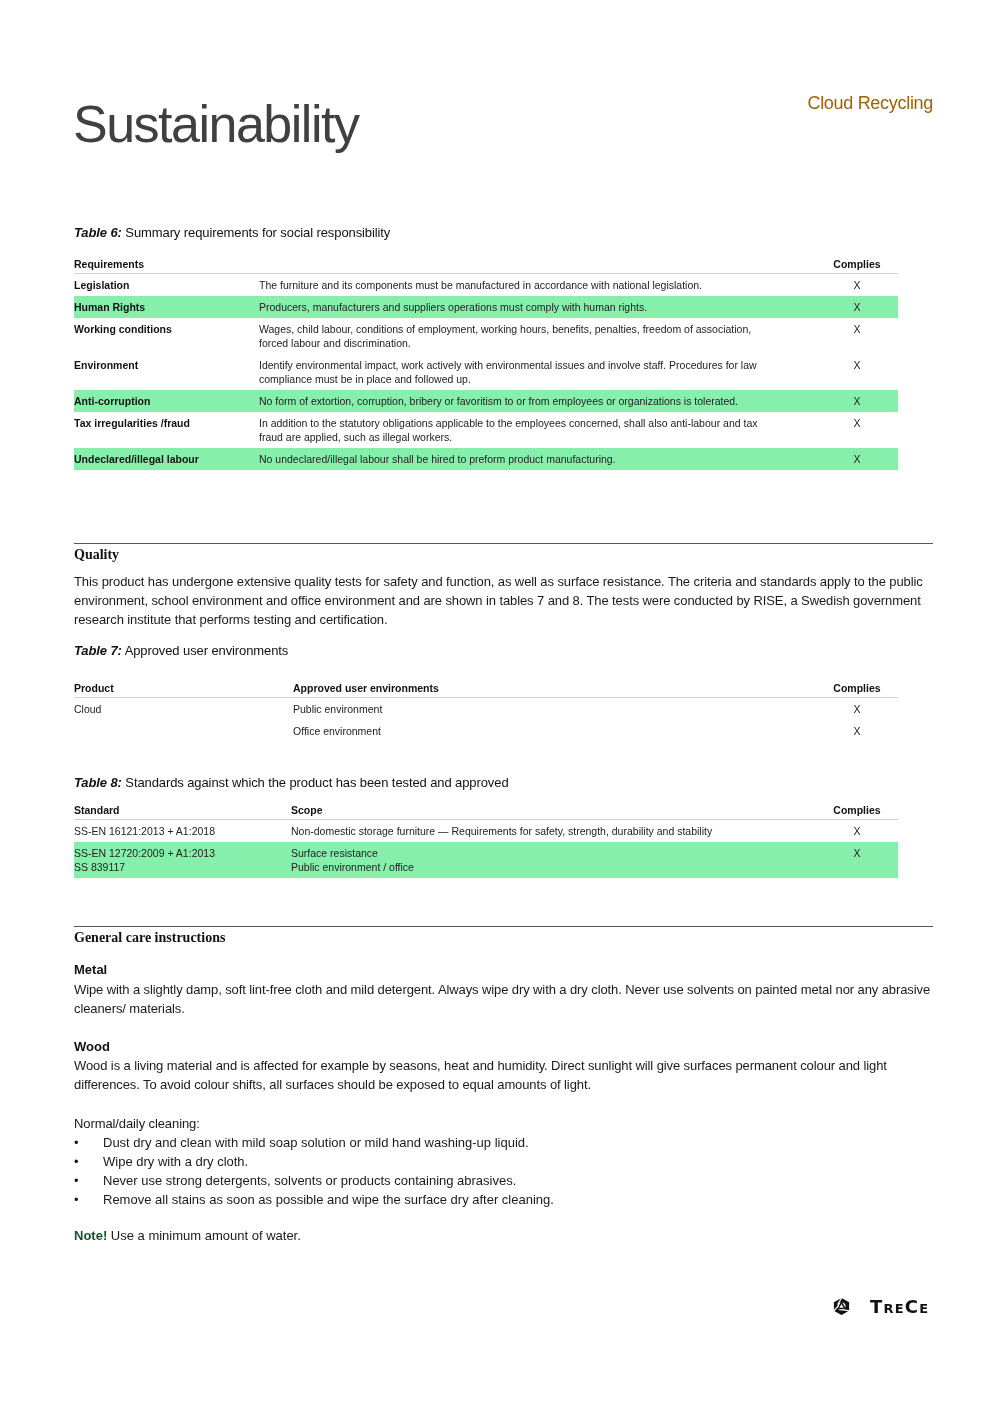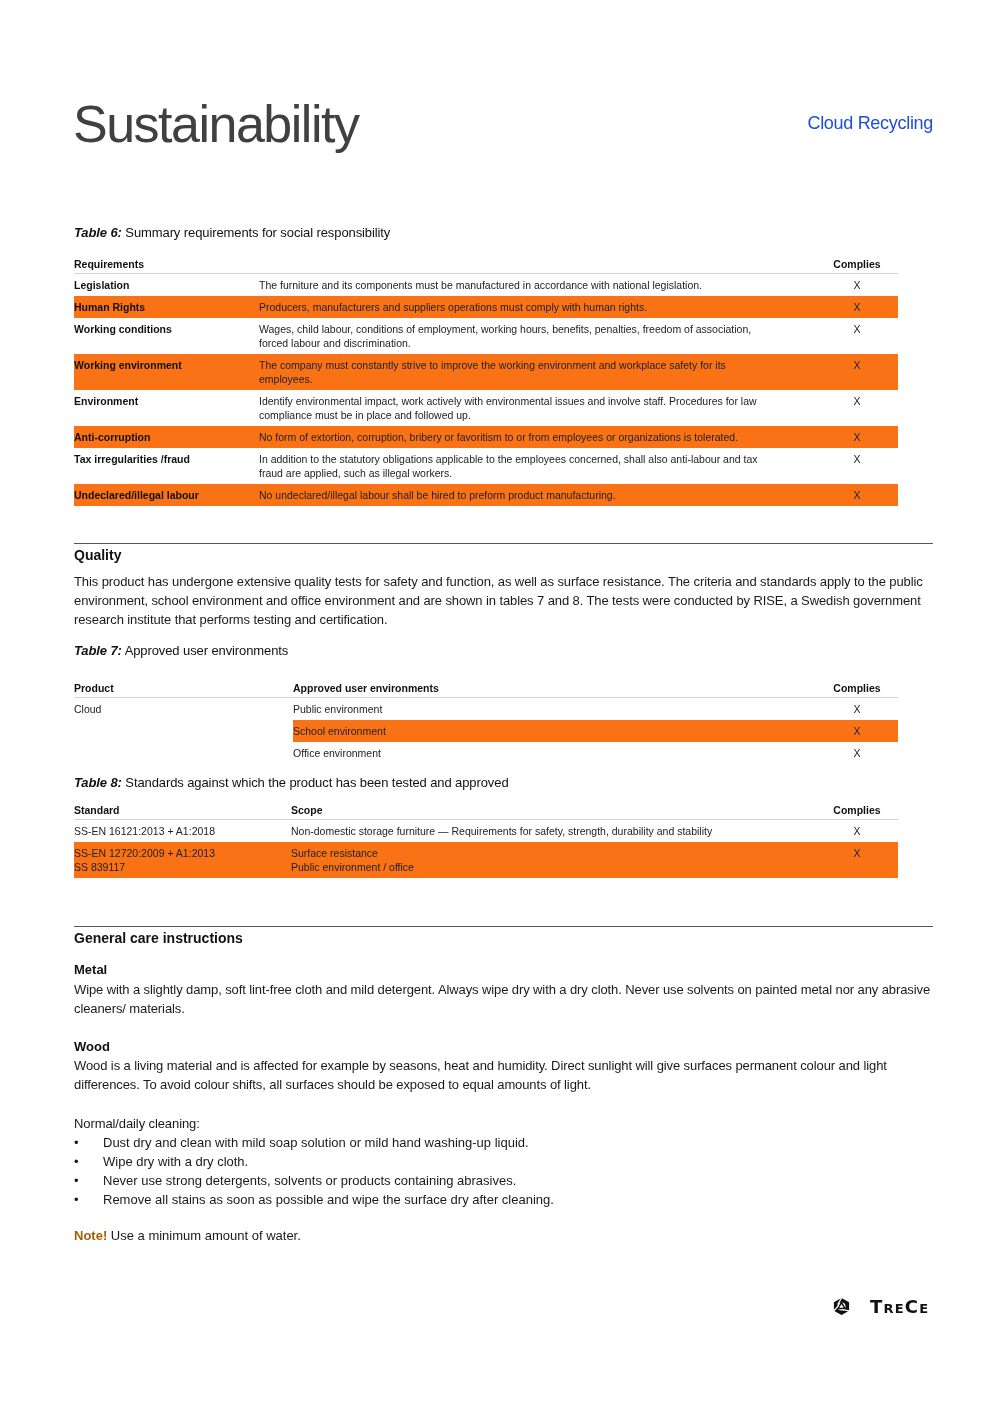--- a/index.html
+++ b/index.html
@@ -17,7 +17,7 @@
   }
   .doc-subtitle {
     position: absolute; right: 75px; top: 94px;
-    font-size: 18px; line-height: 1; color: #1d4ed8; letter-spacing: -0.3px; margin-top: 20px;
+    font-size: 18px; line-height: 1; color: #a16207; letter-spacing: -0.3px;
   }
   .caption {
     position: absolute; left: 74px;

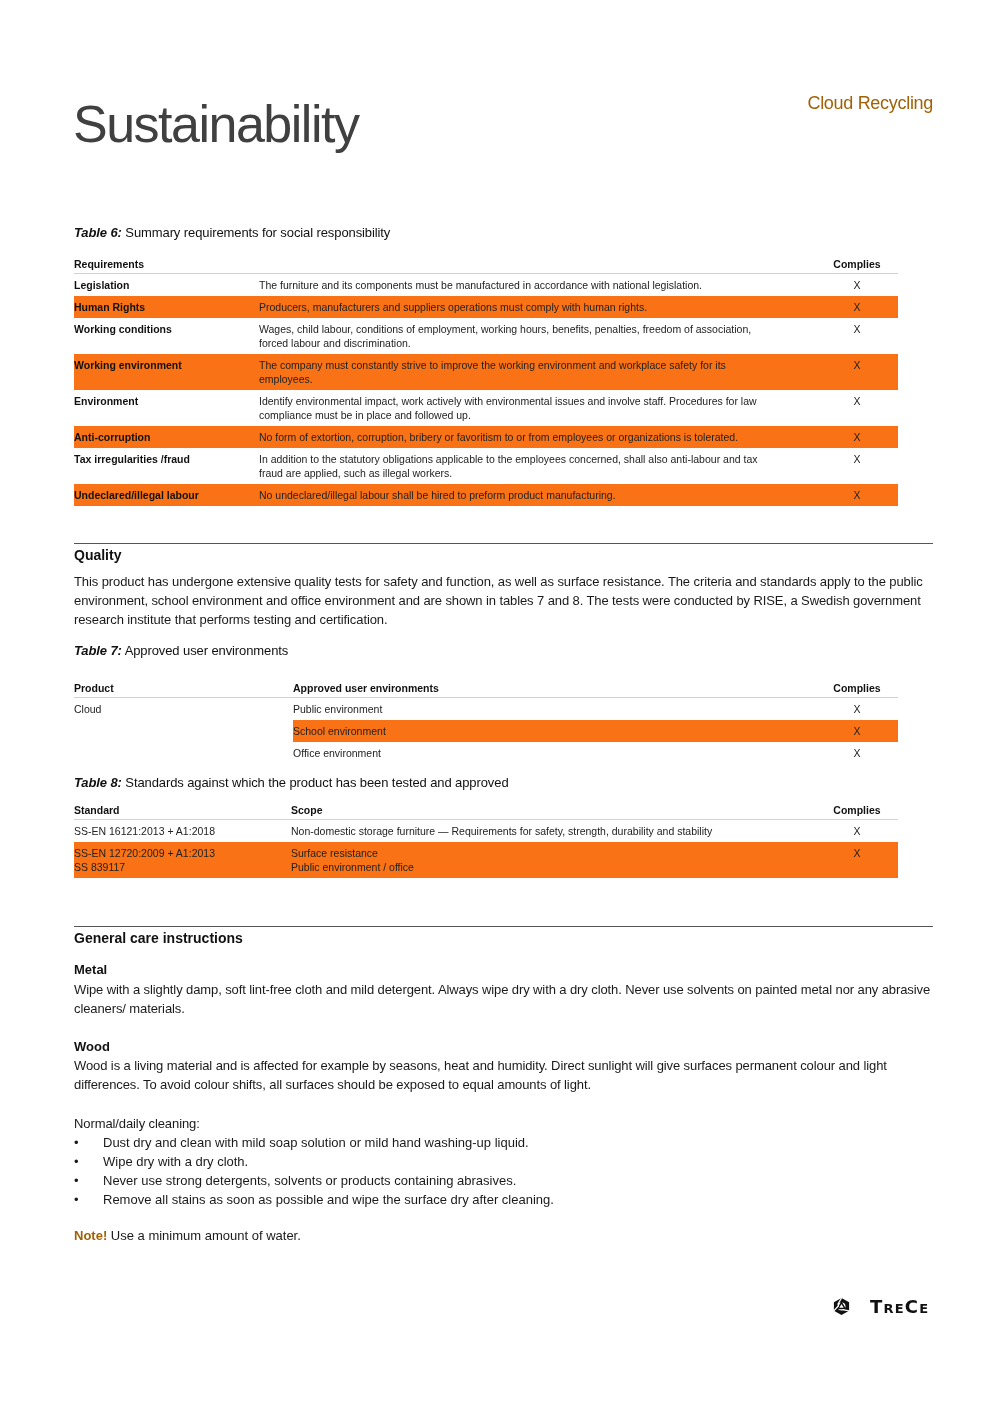--- a/index.html
+++ b/index.html
@@ -38,7 +38,7 @@
   table.dt td {
     padding: 4px 0 4px 0; vertical-align: top; line-height: 14px;
   }
-  table.dt tr.alt td { background: #f97316; }
+  table.dt tr.alt td { background: #86efac; }
   table.dt th.c, table.dt td.c { text-align: center; }
   table.dt td.req { font-weight: 700; color: #111; }
 

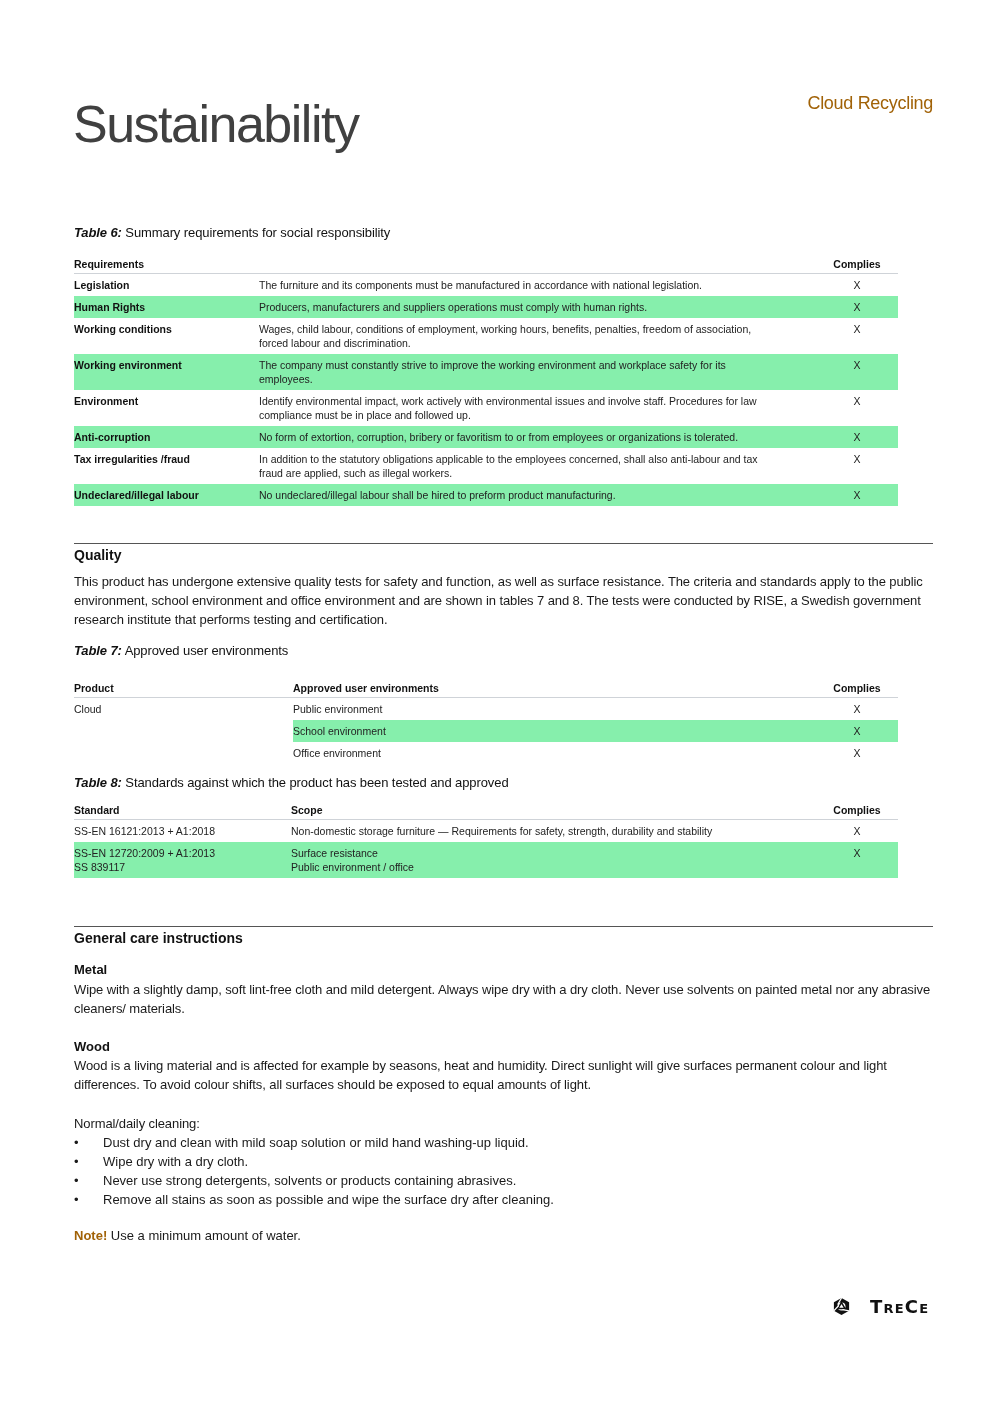--- a/index.html
+++ b/index.html
@@ -133,11 +133,6 @@
         <td style="padding-right: 40px;">Wages, child labour, conditions of employment, working hours, benefits, penalties, freedom of association, forced labour and discrimination.</td>
         <td class="c">X</td>
       </tr>
-      <tr class="alt">
-        <td class="req">Working environment</td>
-        <td style="padding-right: 40px;">The company must constantly strive to improve the working environment and workplace safety for its employees.</td>
-        <td class="c">X</td>
-      </tr>
       <tr>
         <td class="req">Environment</td>
         <td style="padding-right: 40px;">Identify environmental impact, work actively with environmental issues and involve staff. Procedures for law compliance must be in place and followed up.</td>

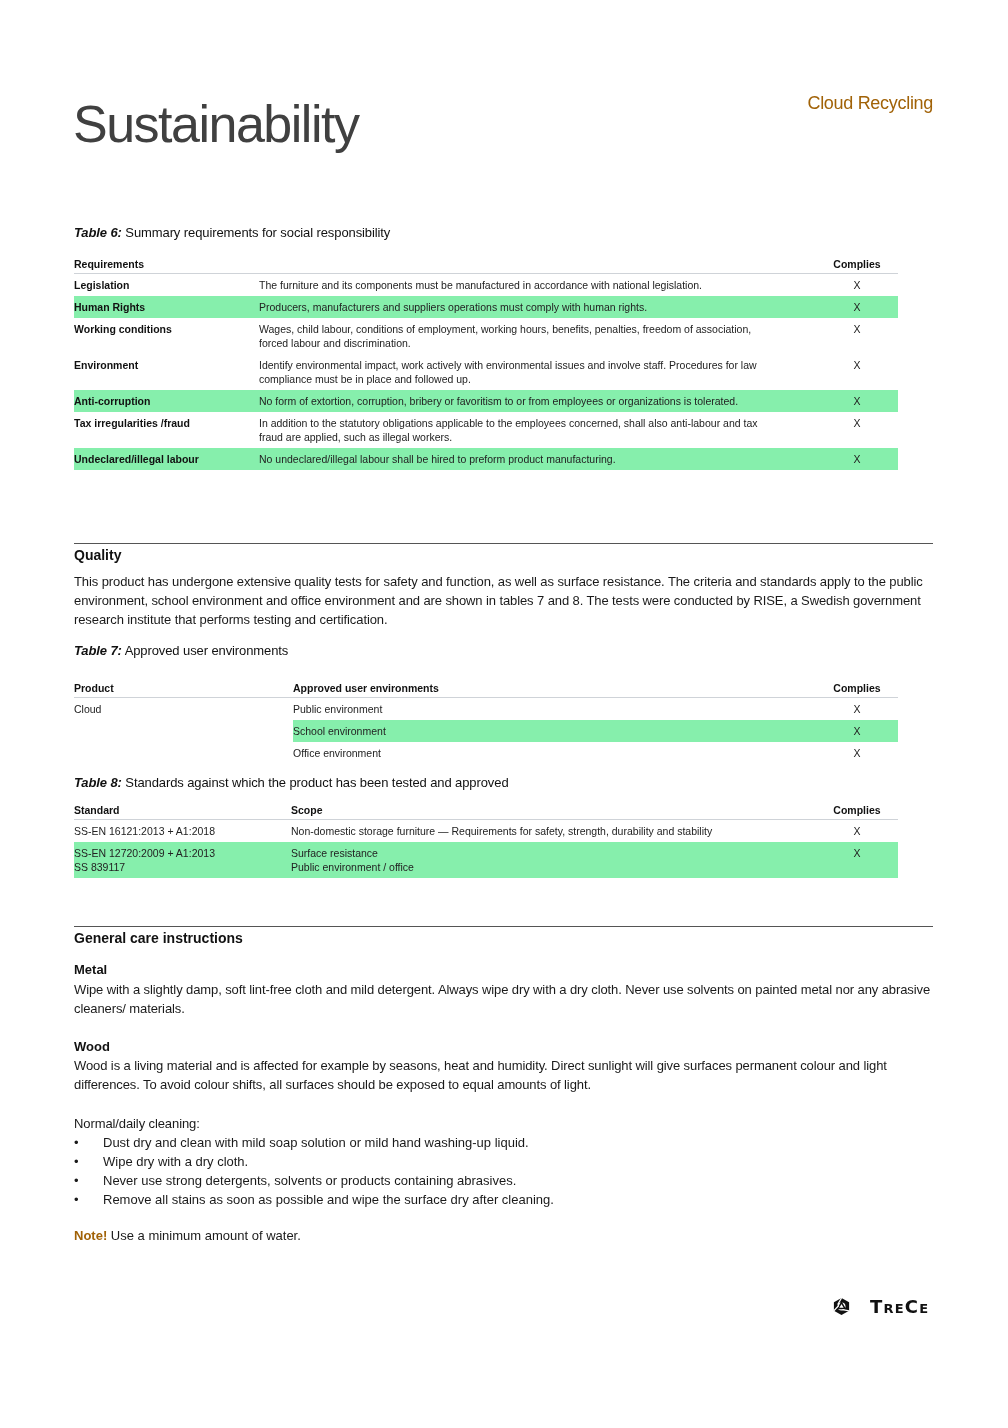--- a/index.html
+++ b/index.html
@@ -63,7 +63,7 @@
   }
   .section-title {
     position: absolute; left: 74px;
-    font-size: 14px; font-weight: 700; color: #111;
+    font-size: 14px; font-weight: 700; color: #111; font-family: Liberation Serif, serif;
   }
   .body-text {
     position: absolute; left: 74px; width: 862px;

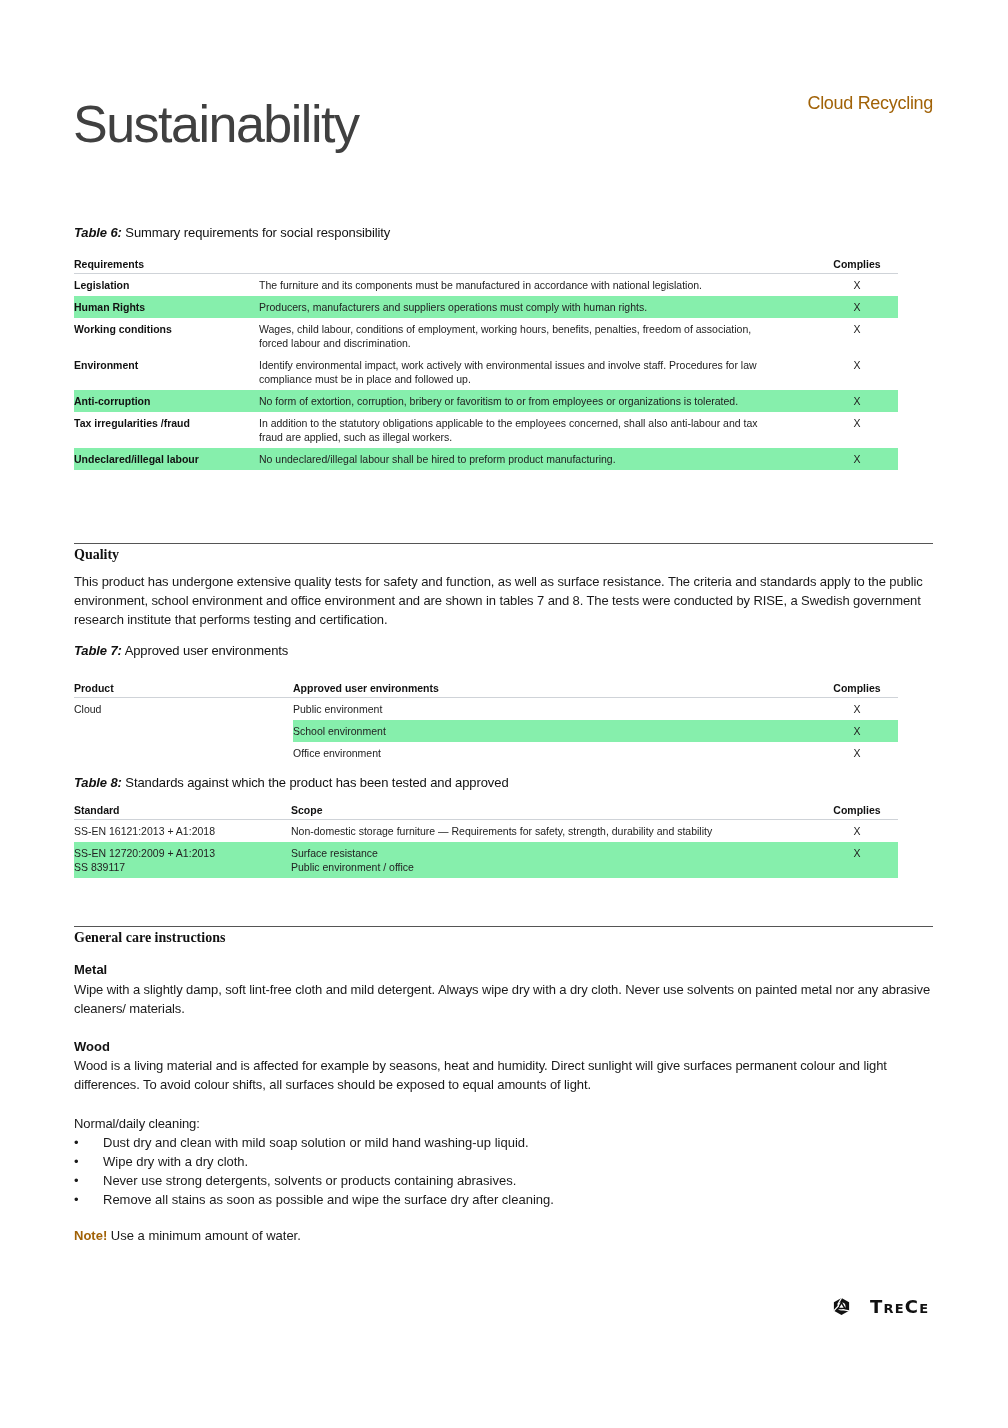--- a/index.html
+++ b/index.html
@@ -181,11 +181,6 @@
         <td>Public environment</td>
         <td class="c">X</td>
       </tr>
-      <tr class="alt">
-        <td style="background: rgb(255, 255, 255);"></td>
-        <td>School environment</td>
-        <td class="c">X</td>
-      </tr>
       <tr>
         <td></td>
         <td>Office environment</td>

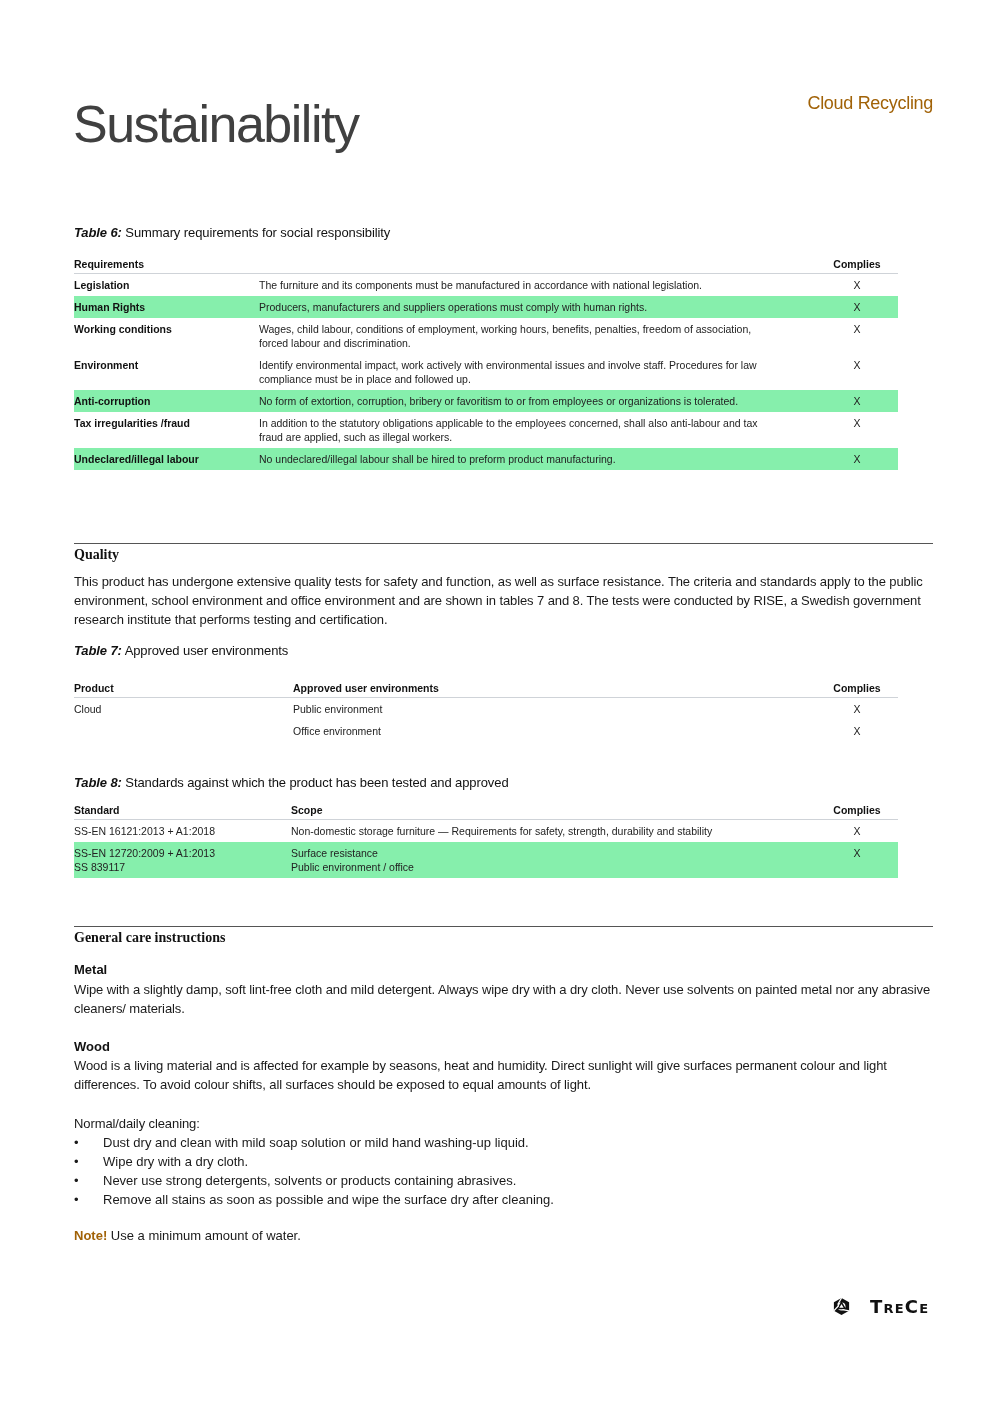--- a/index.html
+++ b/index.html
@@ -83,7 +83,7 @@
     position: absolute; left: 74px; top: 1228px;
     font-size: 13px; color: #1a1a1a;
   }
-  .note b { font-weight: 700; color: #a16207; }
+  .note b { font-weight: 700; color: #14532d; }
 
   .logo {
     position: absolute; left: 832px; top: 1297px;

